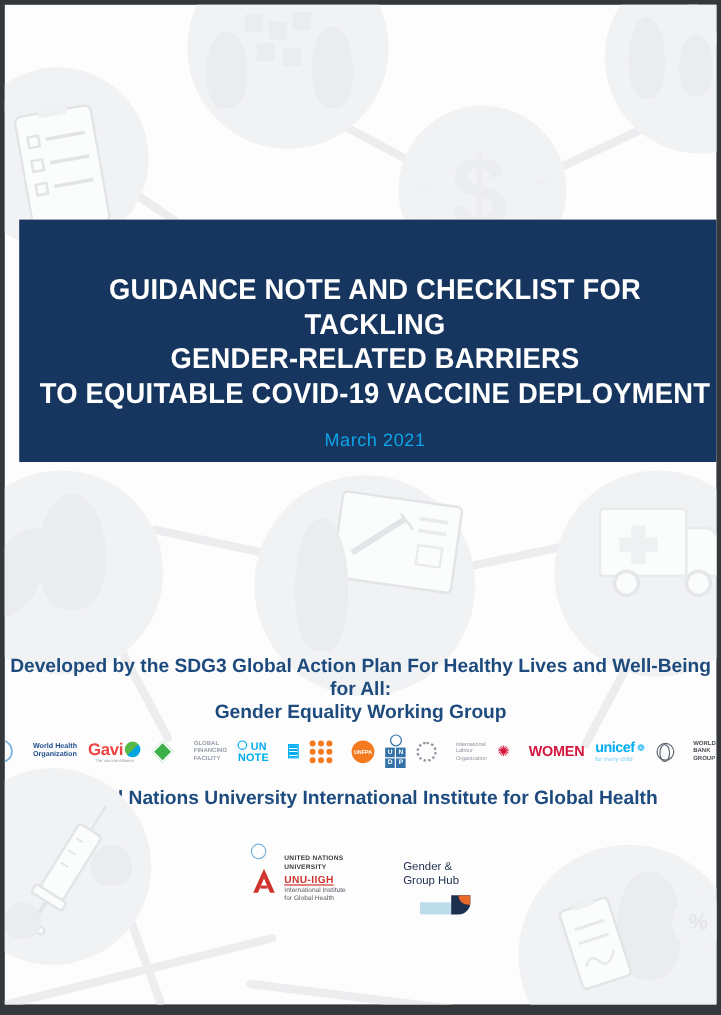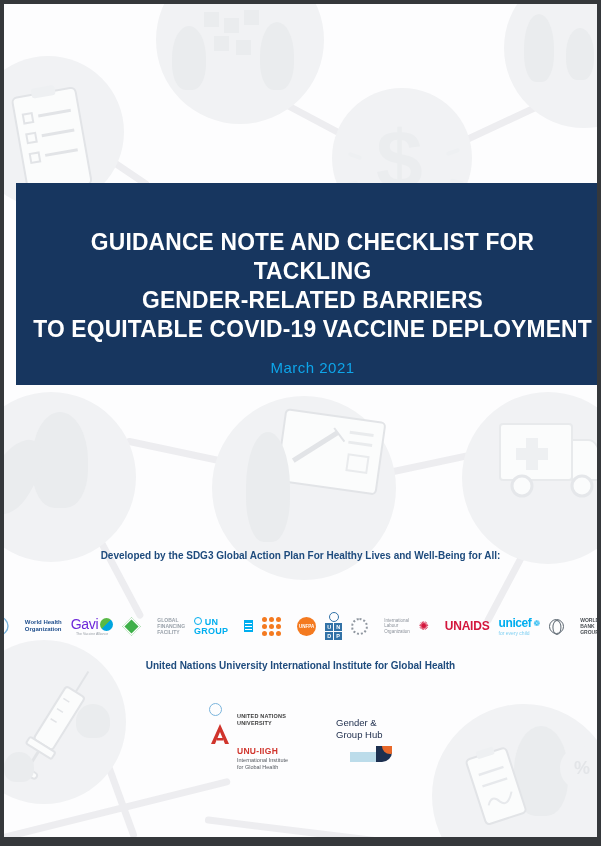--- a/index.html
+++ b/index.html
@@ -26,7 +26,7 @@
   .band-date { text-align:center; color:#0ea5e9; font-size:15px; margin-top:16px; letter-spacing:.5px; }
 
   
-  .credit { position:absolute; width:100%; text-align:center; color:#1e4b7d; font-weight:bold; font-size:10px; line-height:19px; }
+  .credit { position:absolute; width:100%; text-align:center; color:#1e4b7d; font-weight:bold; font-size:16px; line-height:19px; }
   .credit-developed { top:542px; }
   .credit-hub { top:652px; }
 

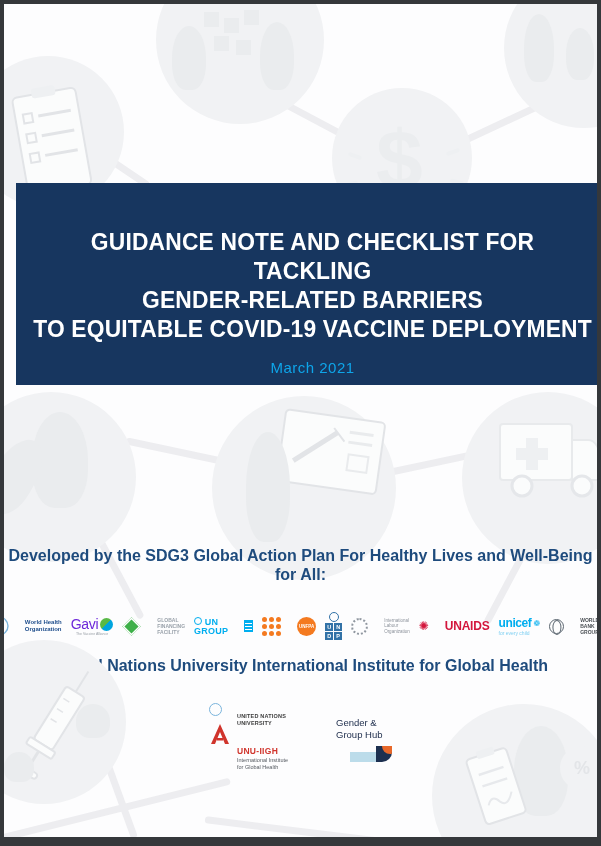--- a/index.html
+++ b/index.html
@@ -188,6 +188,7 @@
 
     <div class="credit credit-developed">
       <div>Developed by the SDG3 Global Action Plan For Healthy Lives and Well-Being for All:</div>
+      <div>Gender Equality Working Group</div>
     </div>
 
     <div class="logo-row">

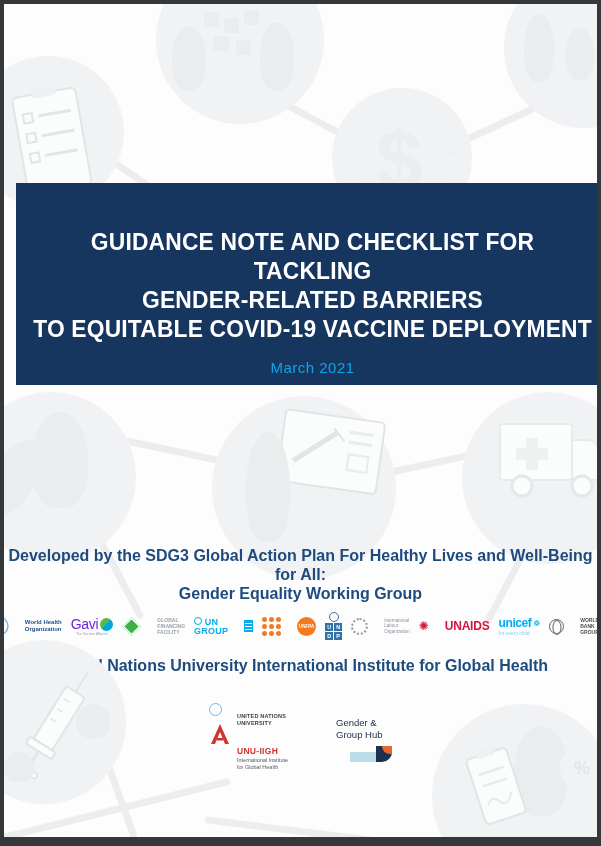--- a/index.html
+++ b/index.html
@@ -40,7 +40,7 @@
   .who-emblem { width:20px; height:20px; }
   .who-text { color:#1f4e8c; font-size:6px; line-height:7px; font-weight:bold; }
 
-  .gavi-word { color:#6d28d9; font-size:14px; font-weight:normal; letter-spacing:-.3px; }
+  .gavi-word { color:#ef4444; font-size:14px; font-weight:bold; letter-spacing:-.3px; }
   .gavi-globe { width:13px; height:13px; border-radius:50%;
                 background:linear-gradient(135deg,#59b947 0 50%,#00a5df 50% 100%); }
   .gavi-tag { color:#9aa0a8; font-size:3.5px; }

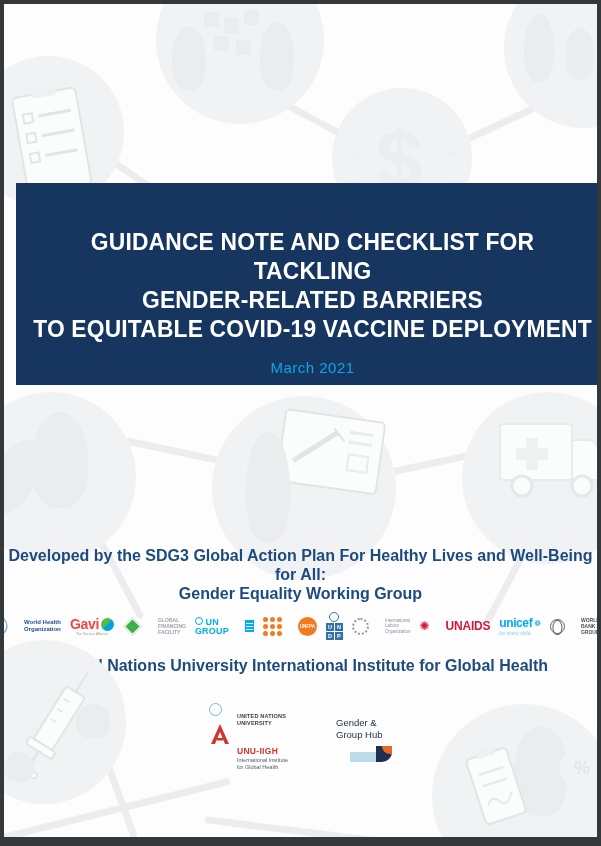--- a/index.html
+++ b/index.html
@@ -225,7 +225,7 @@
       <div class="plogo">
         <div>
           <div class="unwomen"><span class="un-mini"></span> <span>UN</span></div>
-          <div class="unwomen">GROUP</div>
+          <div class="unwomen">NOTE</div>
         </div>
         <div class="unwomen-flag"></div>
       </div>

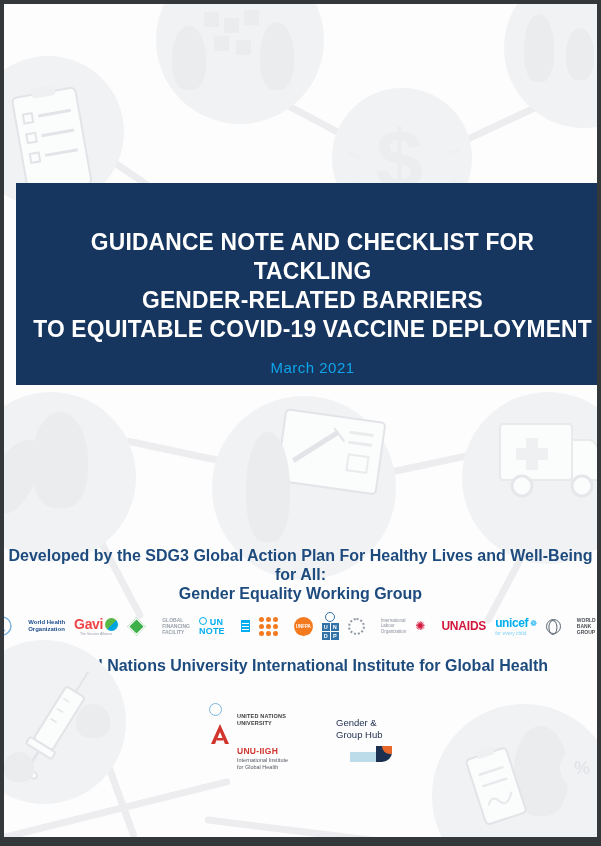--- a/index.html
+++ b/index.html
@@ -268,7 +268,7 @@
 
       <div class="plogo">
         <span class="unaids-mark">✺</span>
-        <span class="unaids-word">UNAIDS</span>
+        <span class="unaids-word">WOMEN</span>
       </div>
 
       <div class="plogo" style="flex-direction:column; gap:0; align-items:flex-start;">

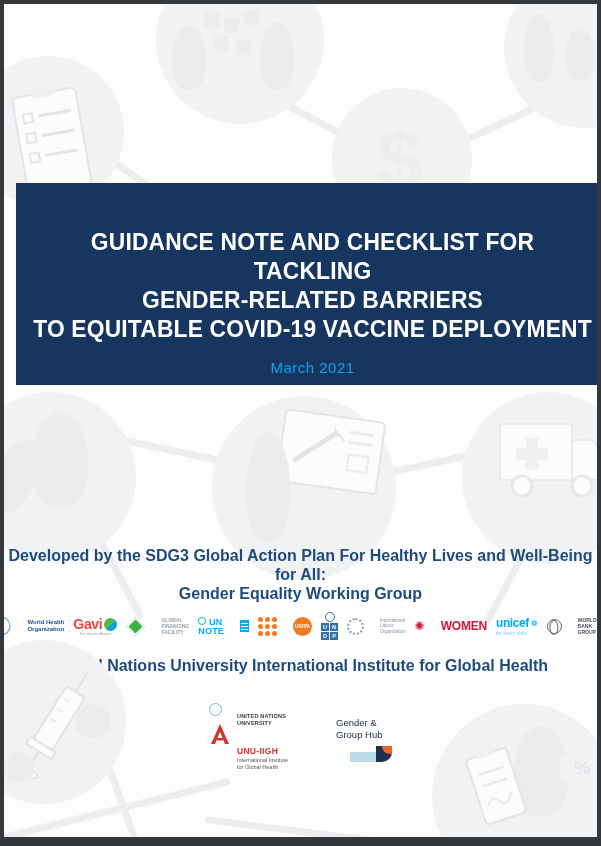--- a/index.html
+++ b/index.html
@@ -86,7 +86,7 @@
   .unu-mark { width:22px; height:24px; margin-top:6px; }
   .unu-texts { padding-top:6px; }
   .unu-org { color:#3b3b3b; font-size:5.5px; line-height:6.5px; font-weight:bold; letter-spacing:.2px; }
-  .unu-acro { color:#d0342c; font-size:8.5px; font-weight:bold; margin:20px 0 1px; letter-spacing:.3px; }
+  .unu-acro { color:#d0342c; font-size:8.5px; font-weight:bold; margin:2px 0 1px; letter-spacing:.3px;text-decoration:underline; }
   .unu-sub { color:#555a60; font-size:5.5px; line-height:6.5px; }
 
   .ghh-block { padding-top:10px; }

